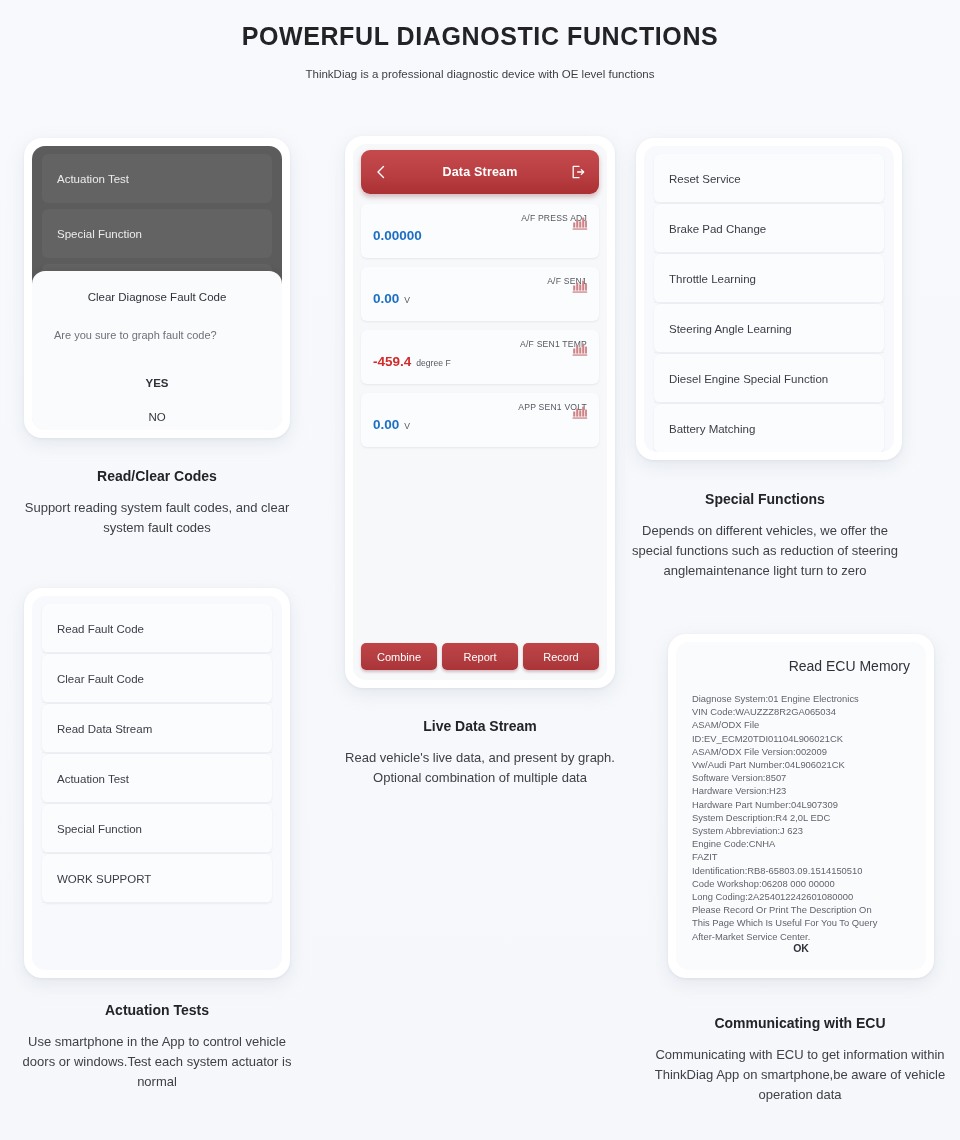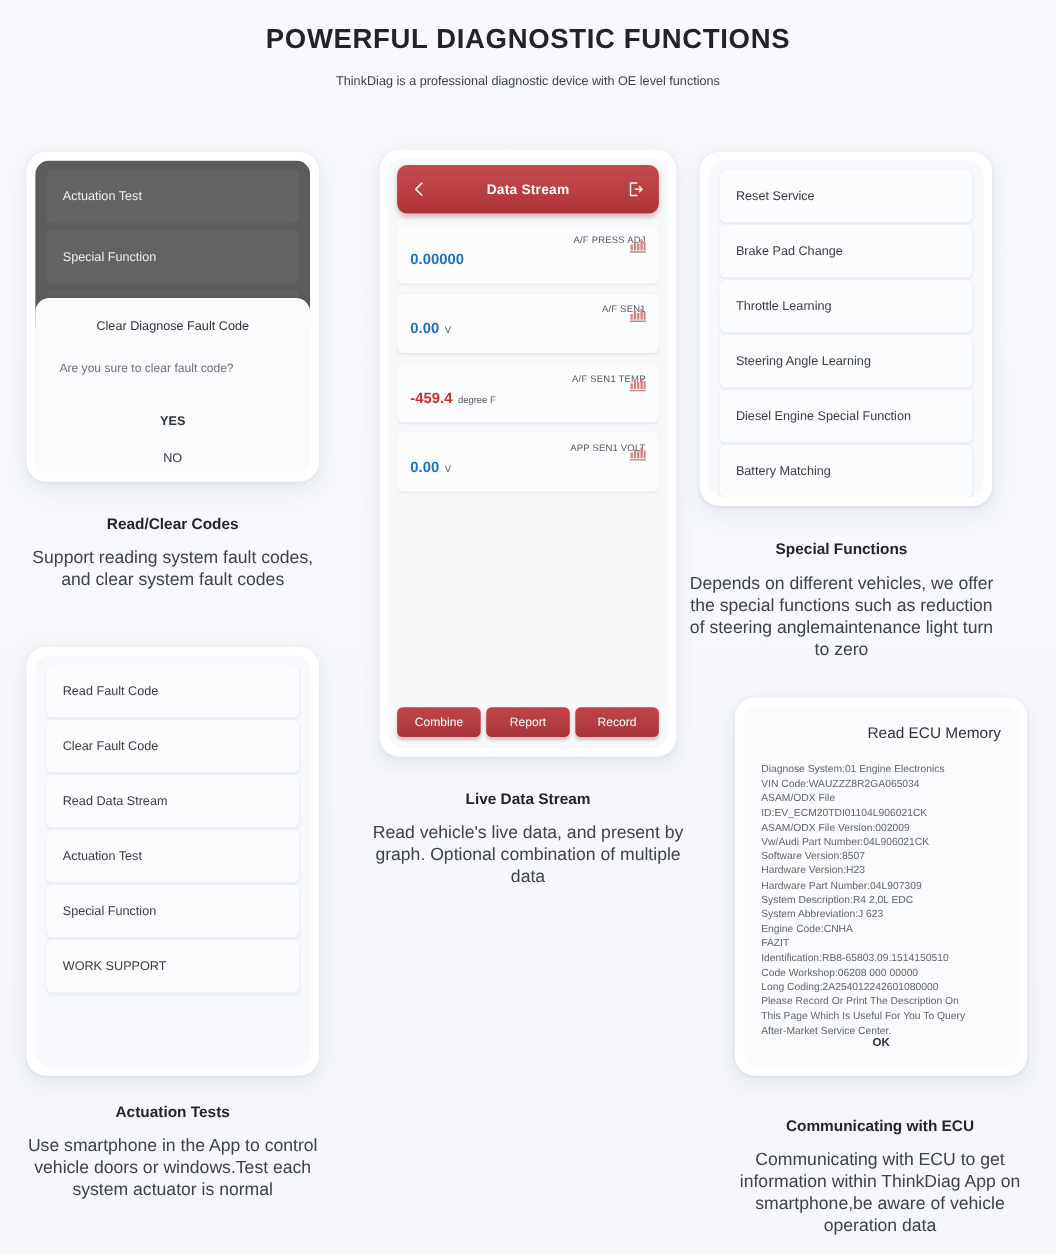--- a/index.html
+++ b/index.html
@@ -272,7 +272,7 @@
       </div>
       <div class="dialog">
         <div class="dlg-title">Clear Diagnose Fault Code</div>
-        <div class="dlg-body">Are you sure to clear fault code?</div>
+        <div class="dlg-body">Are you sure to graph fault code?</div>
         <div class="dlg-yes">YES</div>
         <div class="dlg-no">NO</div>
       </div>

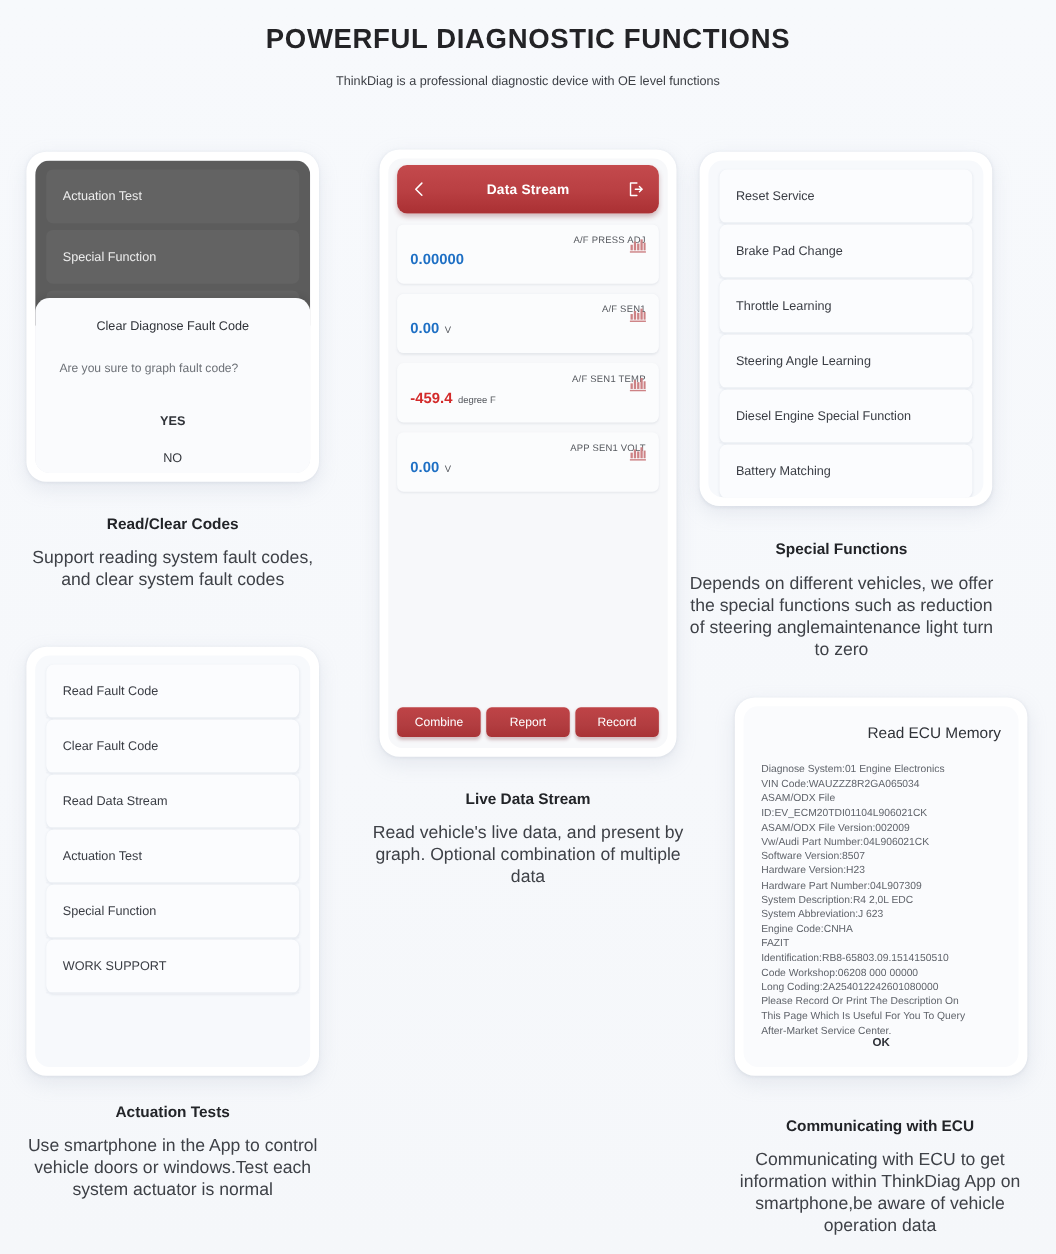--- a/index.html
+++ b/index.html
@@ -239,7 +239,7 @@
   }
   .cap-desc {
     margin-top: 14px;
-    font-size: 16px;
+    font-size: 13px;
     line-height: 20px;
     color: #3e4147;
   }

